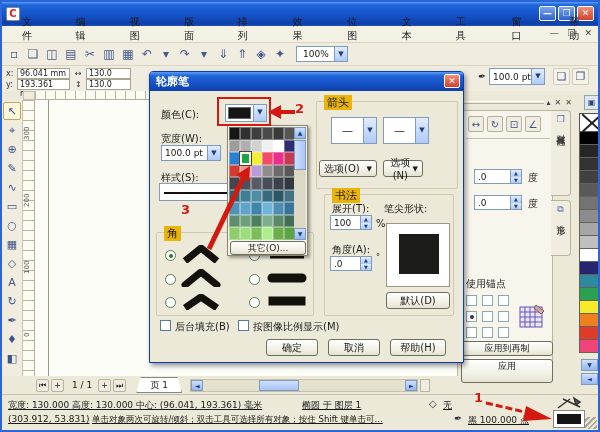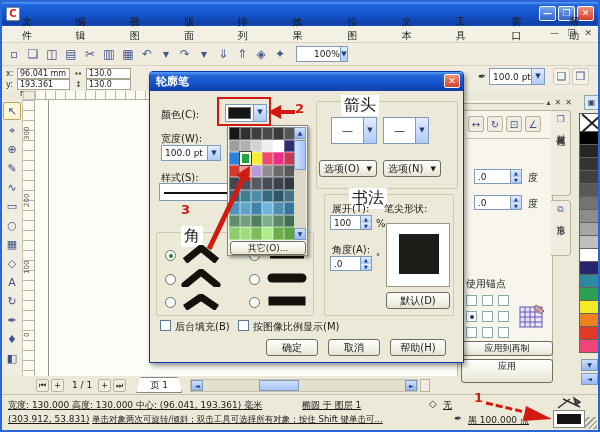--- a/index.html
+++ b/index.html
@@ -34,7 +34,7 @@
     font-size:12px; color:#44598c; border:1px solid transparent; border-radius:2px; }
   #zoom-combo { width:52px; height:16px; background:#fff; border:1px solid #7f9db9; margin-left:6px;
     display:flex; align-items:center; }
-  #zoom-combo .val { flex:1; padding-left:17px; font-size:9px; }
+  #zoom-combo .val { flex:1; padding-left:6px; font-size:9px; }
 
   
   #propbar { left:0; top:64px; width:596px; height:25px; background:#f0ede0; }

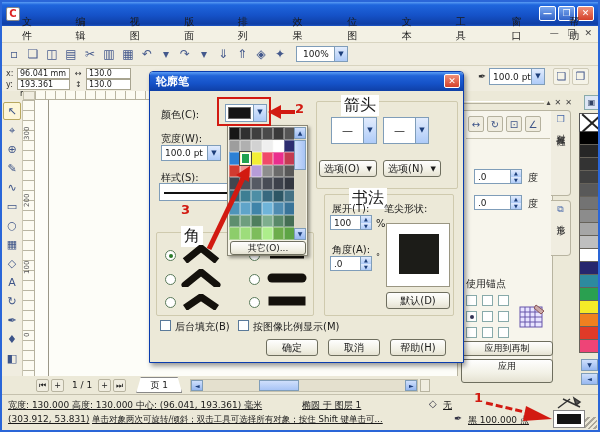--- a/index.html
+++ b/index.html
@@ -79,7 +79,7 @@
     background:linear-gradient(180deg,#f09078,#d4402a); color:#fff; text-align:center; line-height:12px; font-size:9px; }
   .dlbl { position:absolute; font-size:10px; }
   .group { position:absolute; border:1px solid #cfcaae; border-radius:2px; }
-  .group > .glabel { position:absolute; top:-7px; left:24px; background:#ffffff; padding:0 3px; font-size:16px; }
+  .group > .glabel { position:absolute; top:-7px; left:7px; background:#eab308; padding:0 3px; font-size:11px; }
   .xpbtn { position:absolute; background:linear-gradient(180deg,#fefefe,#f2f1e6 60%,#e5e2d2);
     border:1px solid #6e6e5e; border-radius:3px; text-align:center; font-size:10px; }
   .field { position:absolute; background:#fff; border:1px solid #7f9db9; font-size:9px; display:flex; align-items:center; }

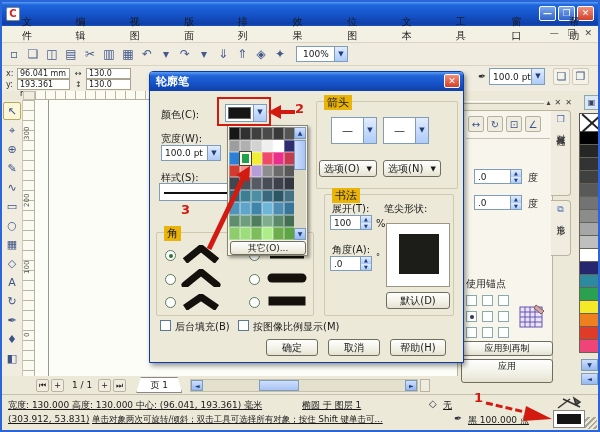--- a/index.html
+++ b/index.html
@@ -307,7 +307,7 @@
         <span>选项(O)</span>
           <span style="font-size:7px">▼</span>
       </div>
-      <div class="xpbtn opt-btn" style="left:66px;top:58px;width:58px;height:17px">
+      <div class="xpbtn opt-btn" style="left:66px;top:58px;width:40px;height:17px">
         <span>选项(N)</span>
           <span style="font-size:7px">▼</span>
       </div>

